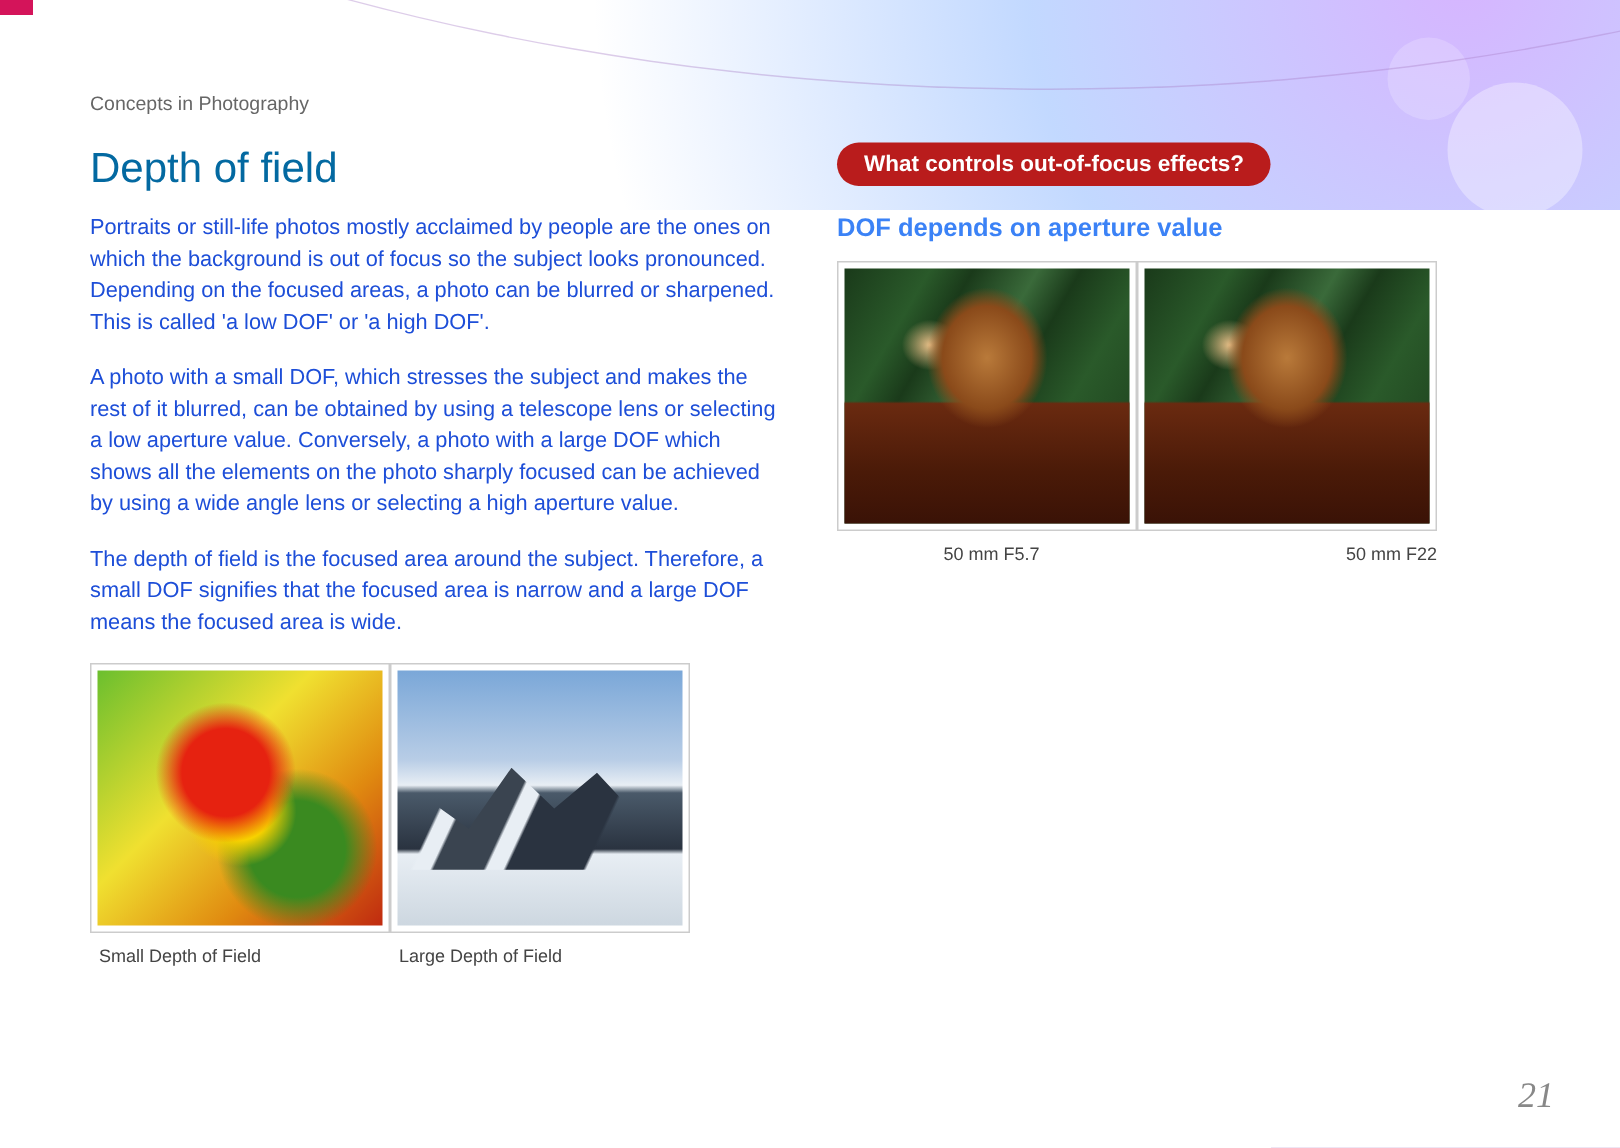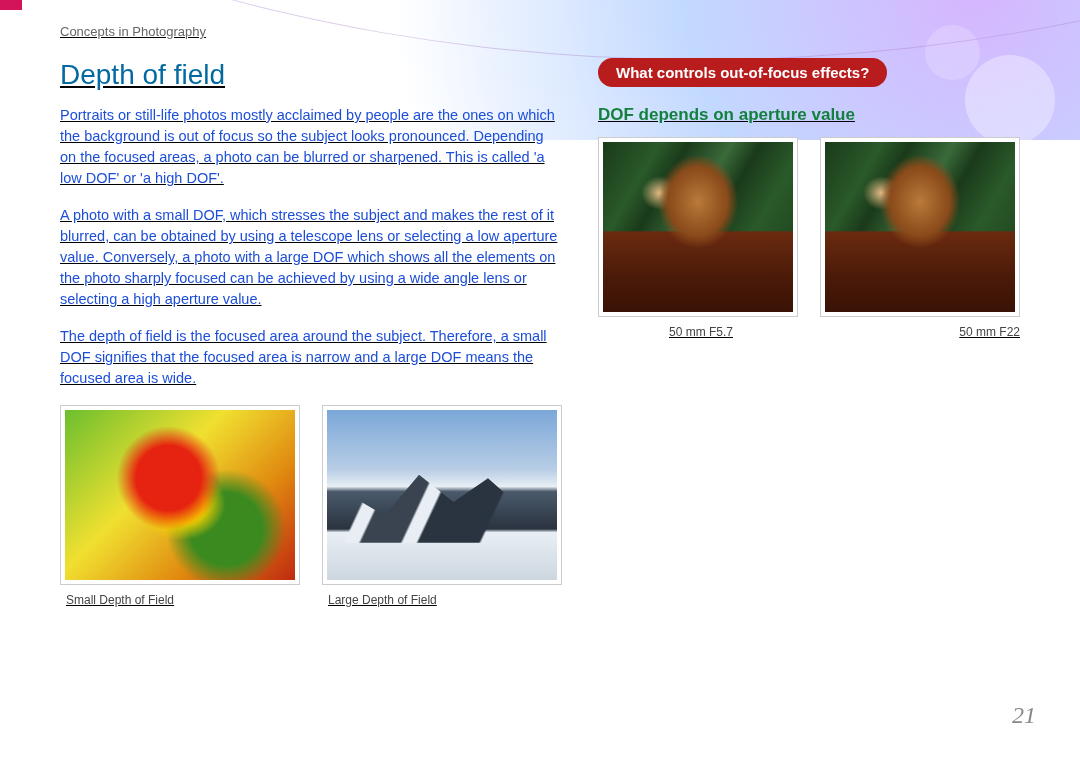--- a/index.html
+++ b/index.html
@@ -42,10 +42,9 @@
   }
   .page {
     position: relative;
-    padding: 24px 60px 0 60px;
+    padding: 61px 60px 0 60px;
     display: flex;
     gap: 36px;
-    text-decoration: underline;
   }
   .breadcrumb {
     font-size: 13px;

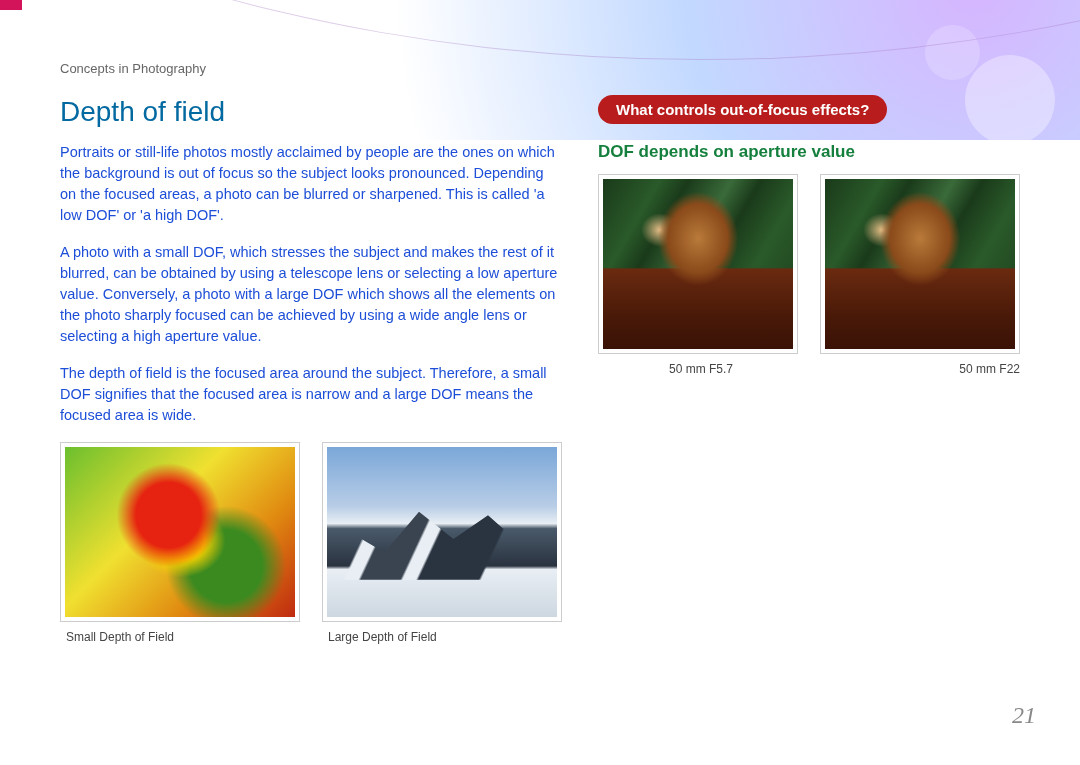--- a/index.html
+++ b/index.html
@@ -77,7 +77,7 @@
   h2.sub {
     font-size: 17px;
     font-weight: 700;
-    color: #15803d;
+    color: #3b82f6;
     margin-bottom: 12px;
   }
   .gallery { display: flex; gap: 22px; margin-top: 8px;}

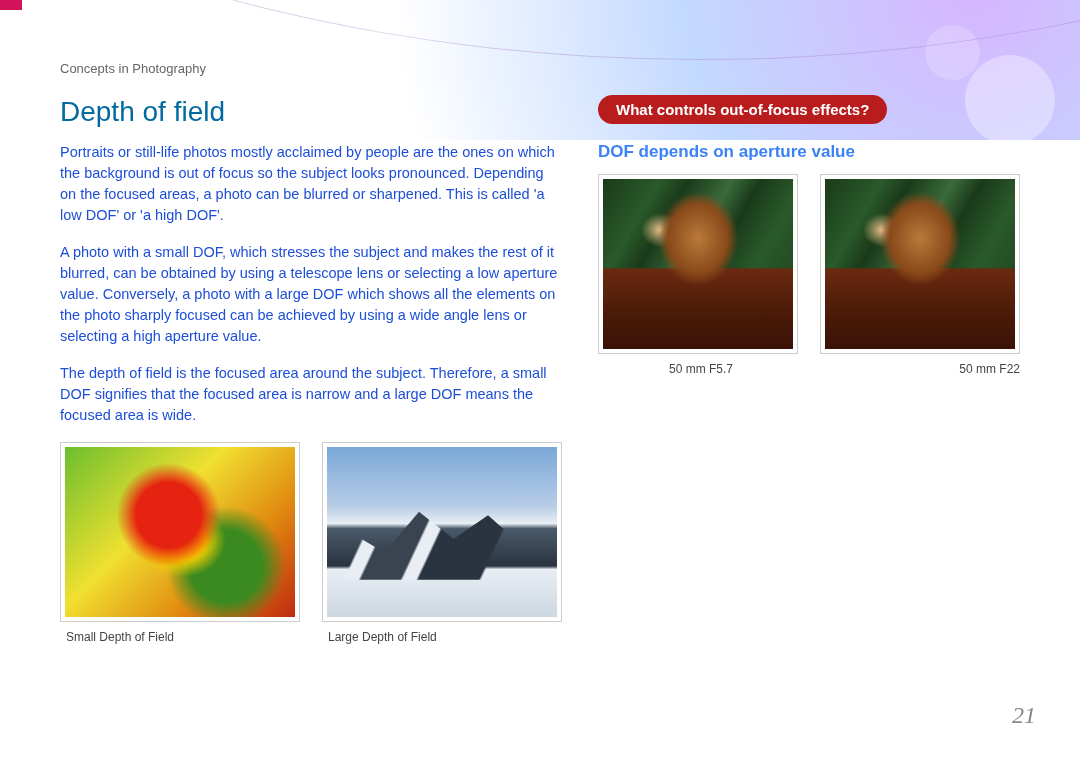--- a/index.html
+++ b/index.html
@@ -80,7 +80,7 @@
     color: #3b82f6;
     margin-bottom: 12px;
   }
-  .gallery { display: flex; gap: 22px; margin-top: 8px;}
+  .gallery { display: flex; margin-top: 8px;}
   .thumb {
     width: 240px;
   }

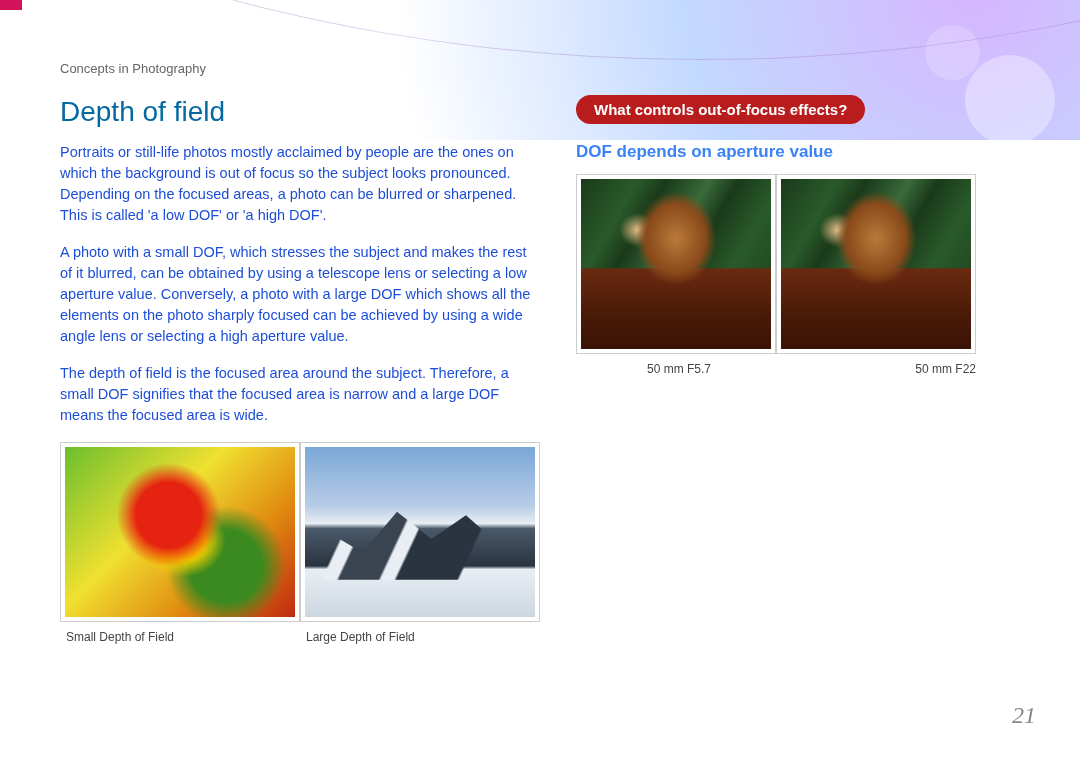--- a/index.html
+++ b/index.html
@@ -82,7 +82,7 @@
   }
   .gallery { display: flex; margin-top: 8px;}
   .thumb {
-    width: 240px;
+    width: 200px;
   }
   .thumb.small { width: 200px; }
   .frame {

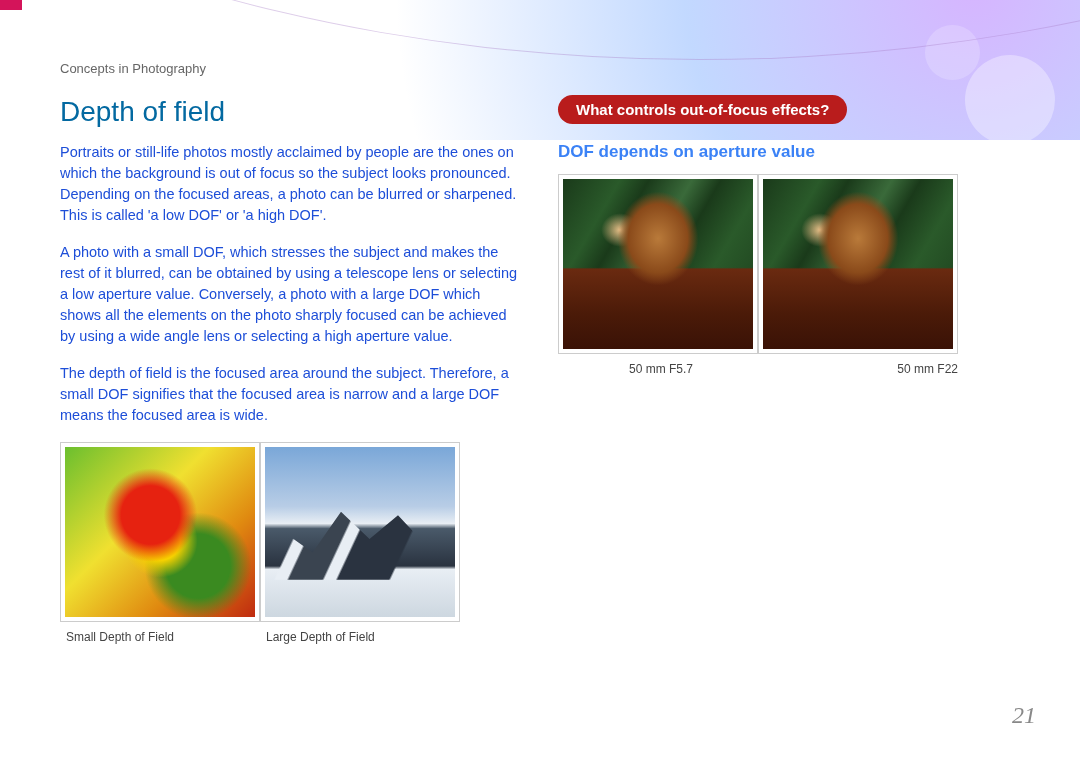--- a/index.html
+++ b/index.html
@@ -133,7 +133,7 @@
   }
   .page-number {
     position: absolute;
-    bottom: 36px;
+    bottom: 20px;
     right: 44px;
     font-size: 24px;
     font-style: italic;

